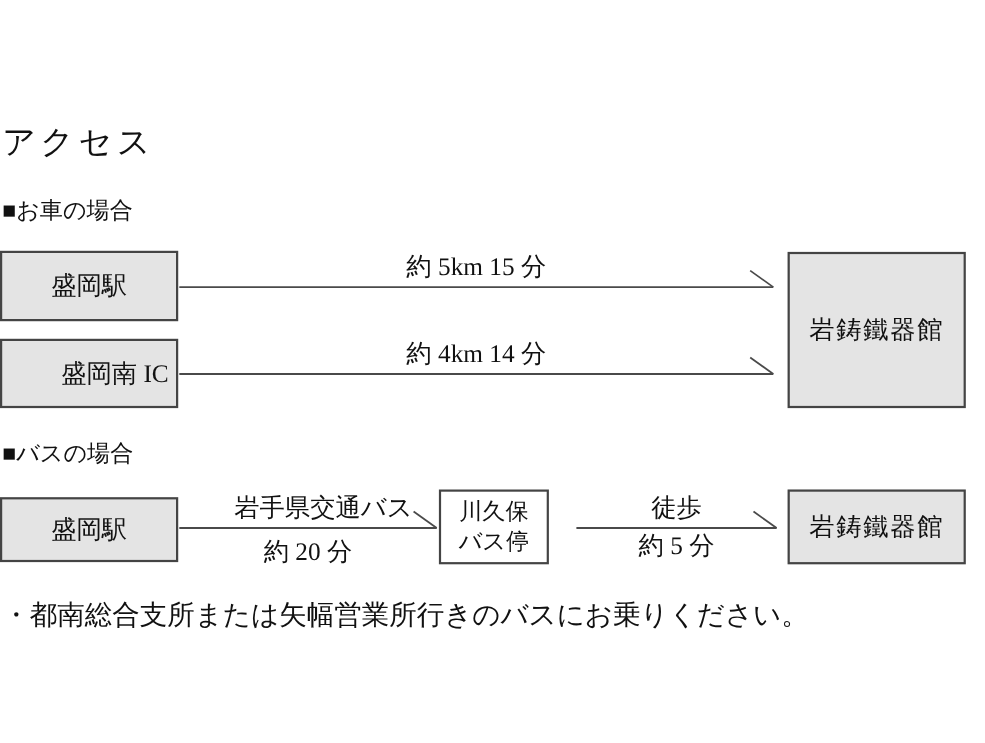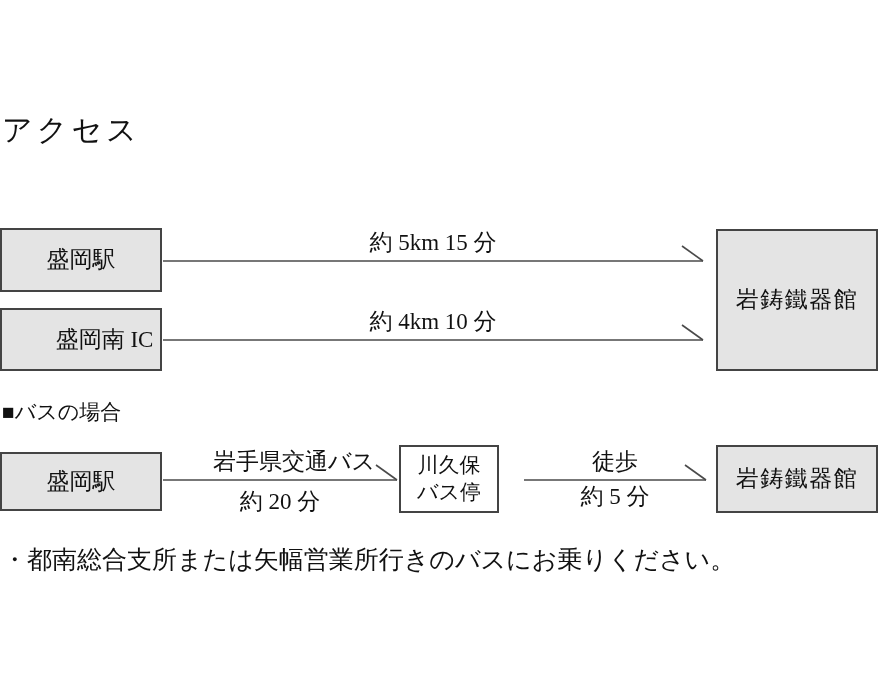--- a/index.html
+++ b/index.html
@@ -72,6 +72,7 @@
 
   <div class="abs page-title">アクセス</div>
 
+  <div class="abs section-header" style="top:180px;">■お車の場合</div>
 
   <div class="abs node-box" style="left:0; top:228px; width:162px; height:64px;">
     <span>盛岡駅</span>

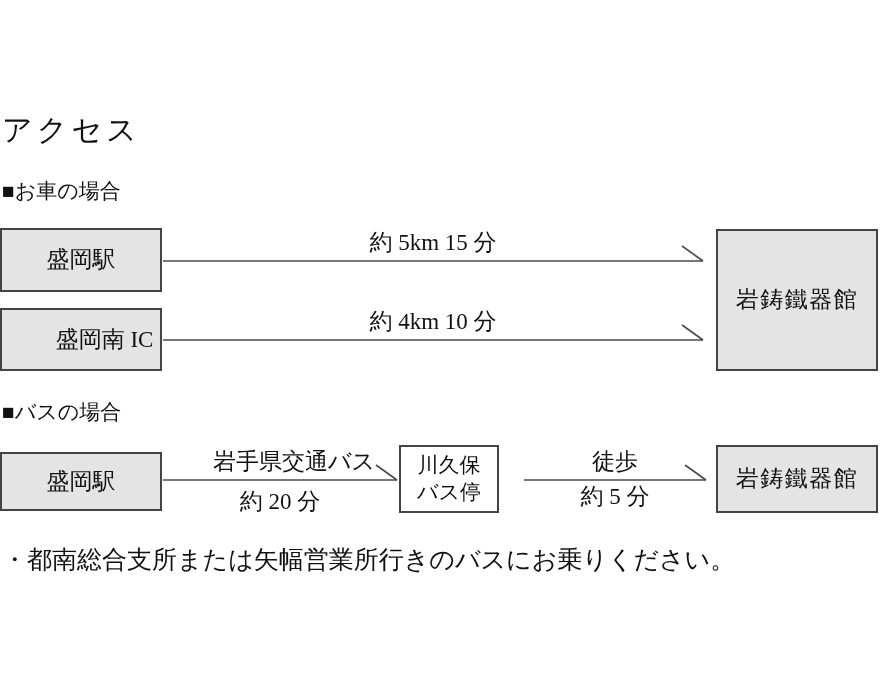--- a/index.html
+++ b/index.html
@@ -88,7 +88,7 @@
 
   <div class="abs route-label" style="left:163px; top:231px; width:540px;">約 5km 15 分</div>
 
-  <div class="abs route-label" style="left:163px; top:310px; width:540px;">約 4km 10 分</div>
+  <div class="abs route-label" style="left:163px; top:310px; width:540px;">約 4km 14 分</div>
 
   <div class="abs section-header" style="top:401px;">■バスの場合</div>
 

